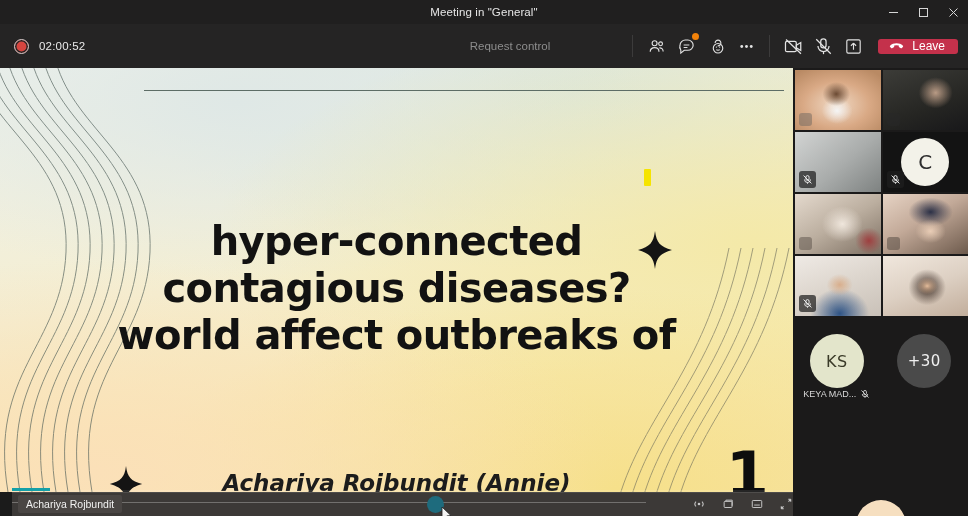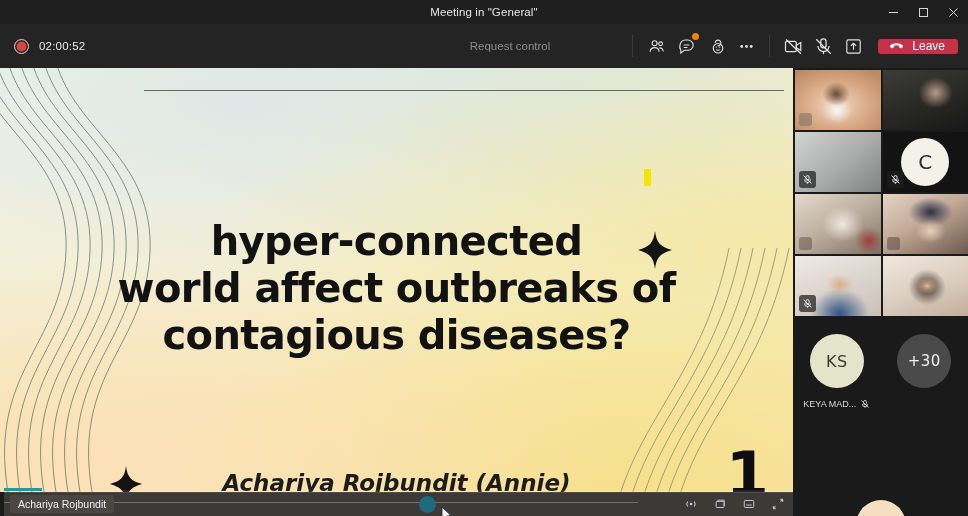--- a/index.html
+++ b/index.html
@@ -338,8 +338,8 @@
 
       <div class="slide-title">
         <div>hyper-connected</div>
+        <div>contagious diseases?</div>
         <div>world affect outbreaks of</div>
-        <div>contagious diseases?</div>
       </div>
 
       <div class="slide-author">Achariya Rojbundit (Annie)</div>

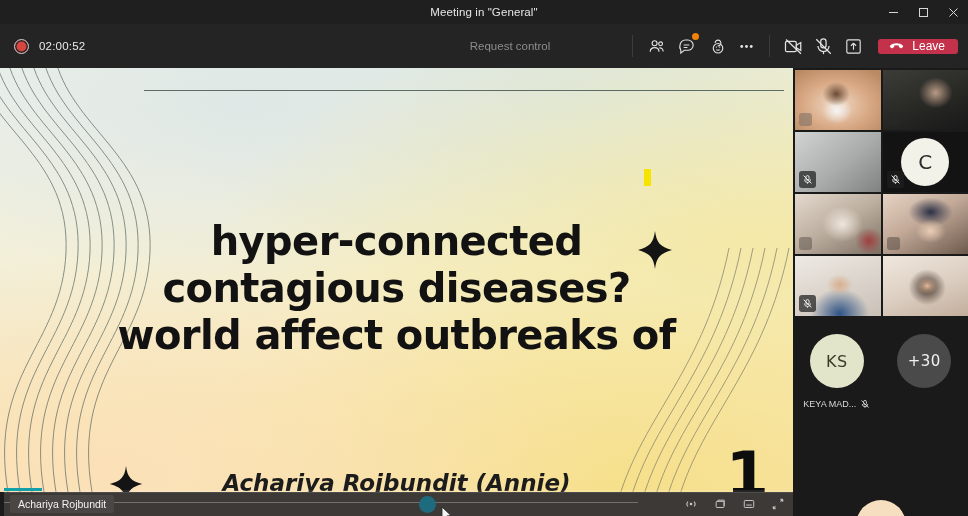--- a/index.html
+++ b/index.html
@@ -176,7 +176,7 @@
   }
   .avatar.overflow{ background:#4a4a4a; color:#f0f0f0; font-size:15px; }
   .avatar-label{
-    display:flex; align-items:flex-start; gap:4px; margin-top:11px;
+    display:flex; align-items:flex-start; gap:4px; margin-top:1px;
     font-size:9px; color:#d8d8d8; white-space:nowrap;
   }
   .avatar-label svg{ display:block; }

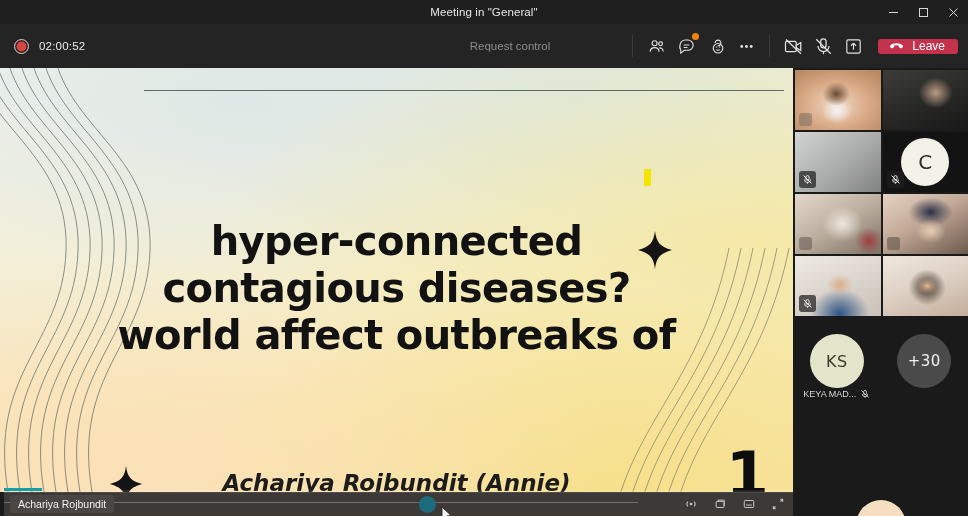--- a/index.html
+++ b/index.html
@@ -106,7 +106,7 @@
 
   
   .ctrlbar{
-    position:absolute; left:4px; bottom:0; width:793px; height:24px;
+    position:absolute; left:12px; bottom:0; width:793px; height:24px;
     background:#3c3937;
   }
   .ctrl-progress-track{

